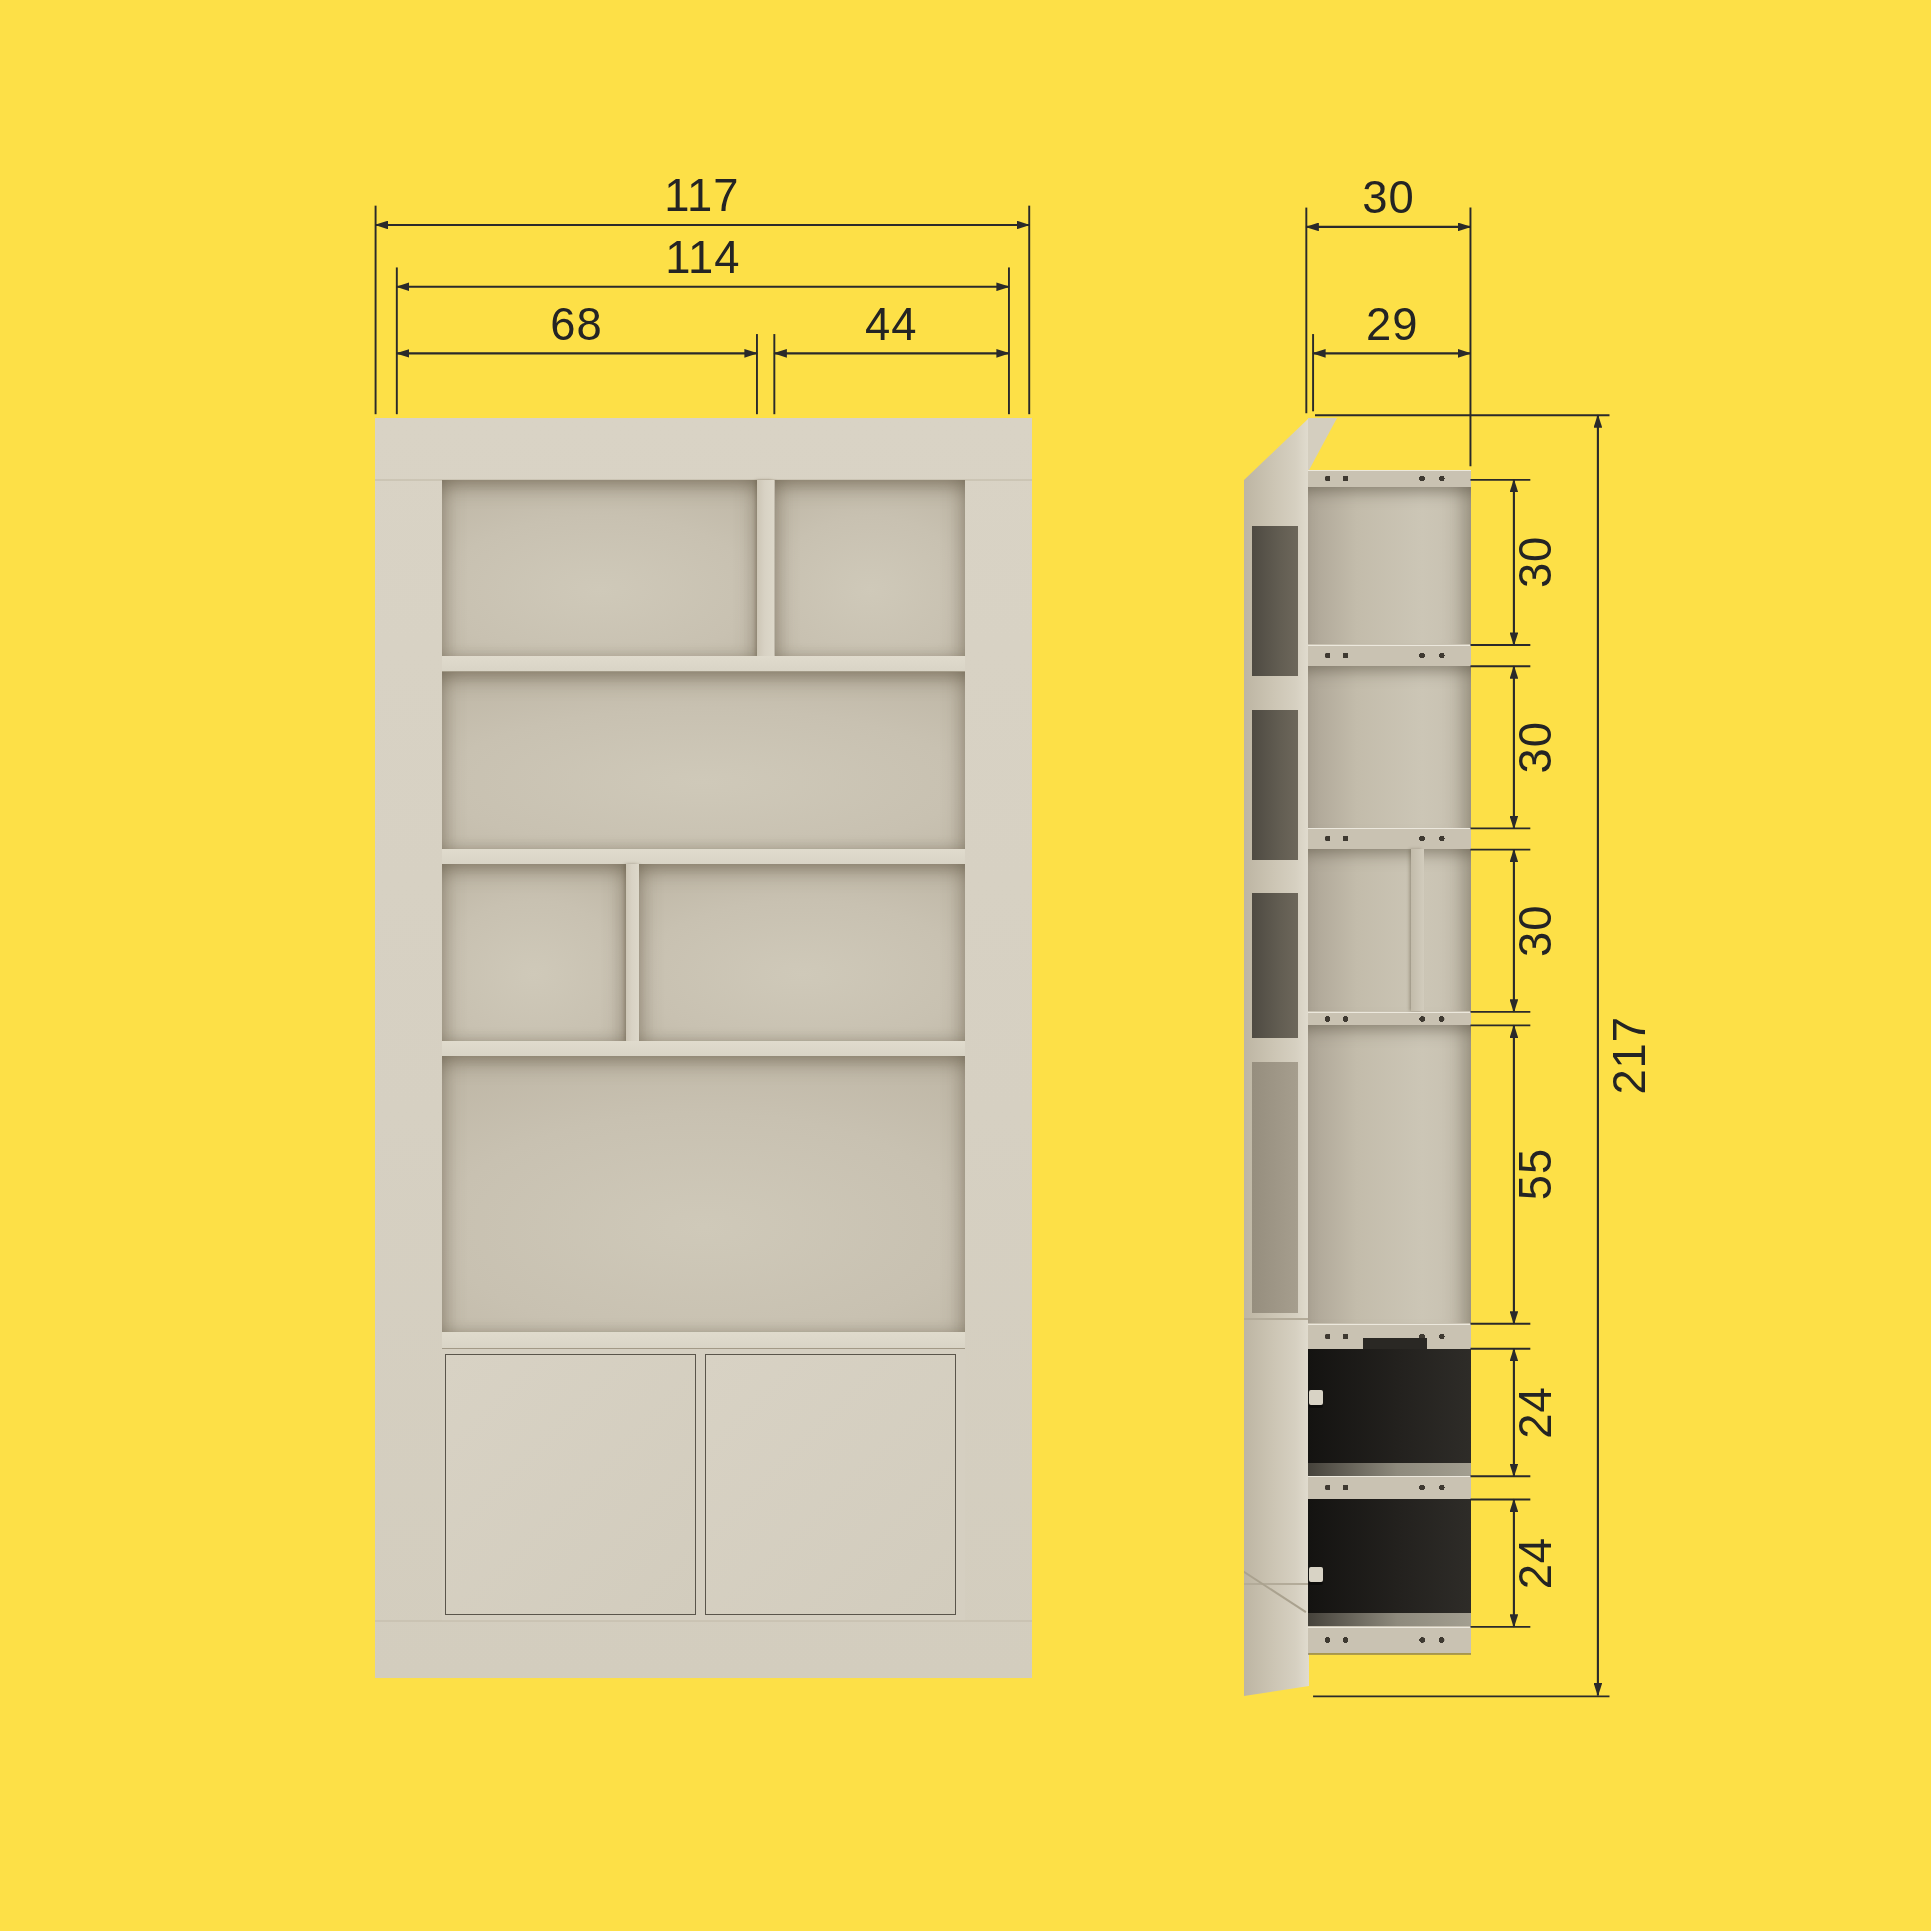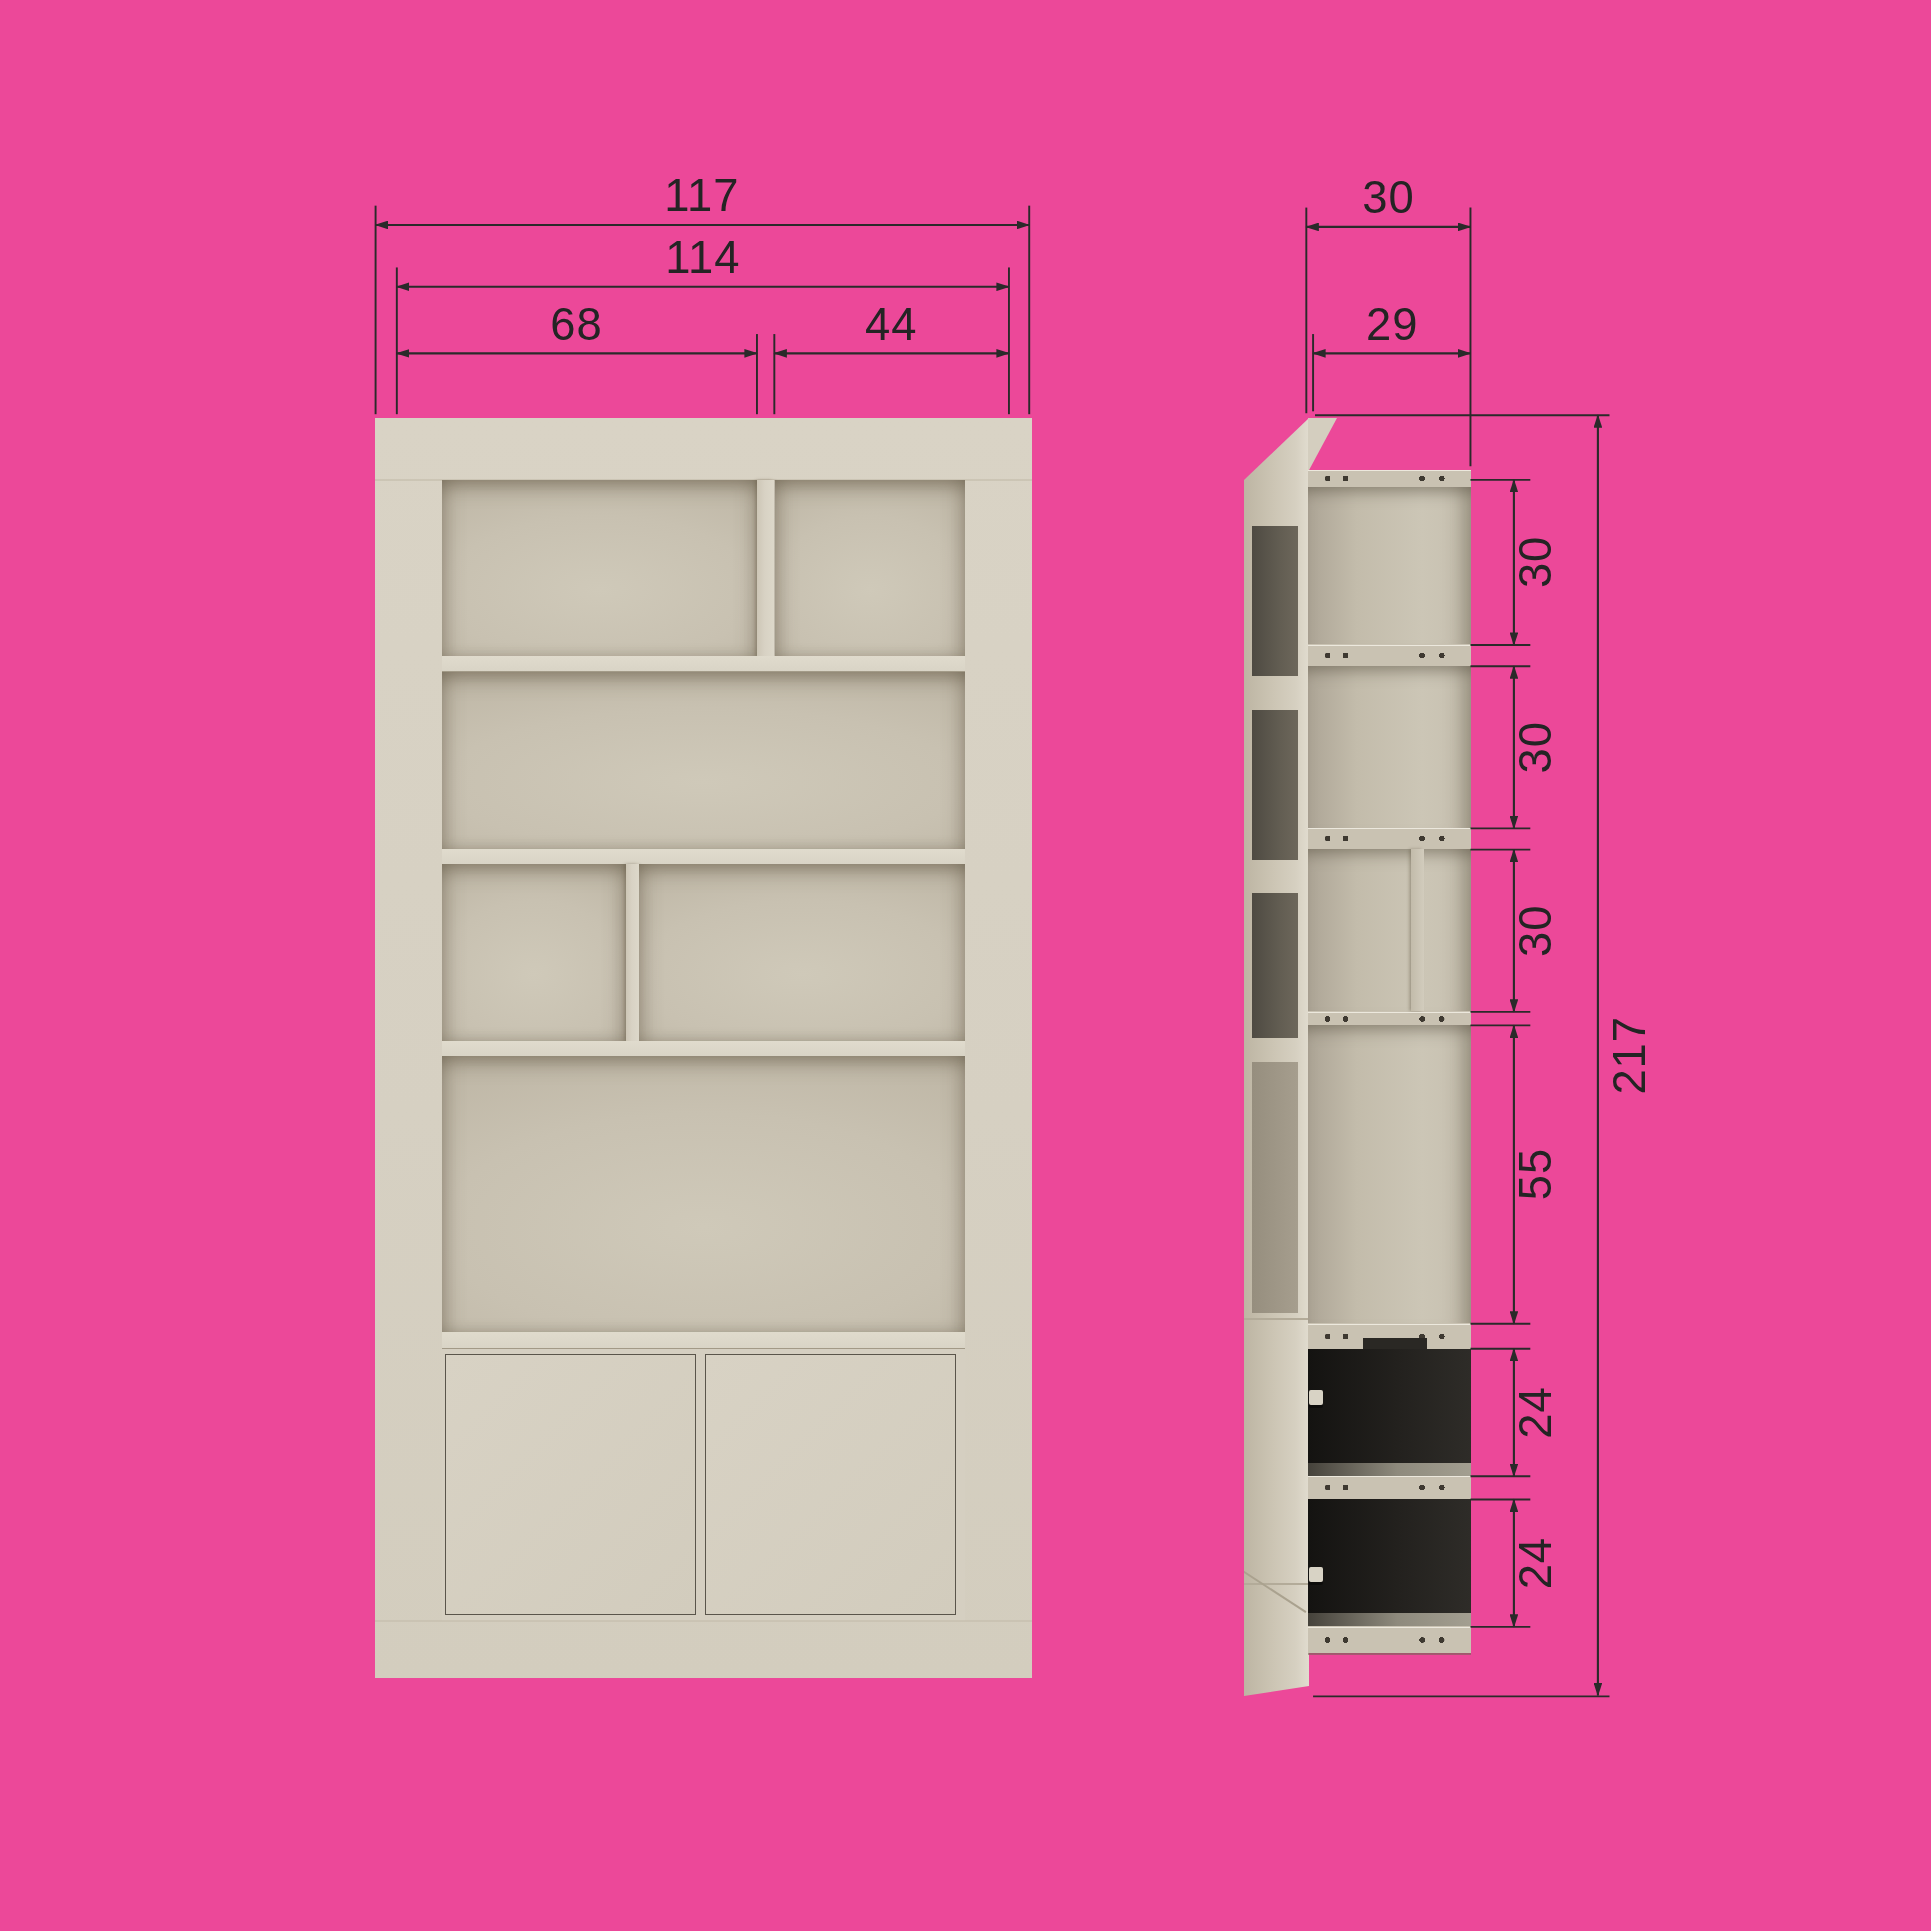--- a/index.html
+++ b/index.html
@@ -3,7 +3,7 @@
 <meta charset="utf-8">
 <style>
   html,body{margin:0;padding:0;background:#ffffff;}
-  .canvas{position:relative;width:1931px;height:1931px;background:#ec4899;overflow:hidden;
+  .canvas{position:relative;width:1931px;height:1931px;background:#fde047;overflow:hidden;
           font-family:"Liberation Sans", sans-serif;}
   .abs{position:absolute;}
 

